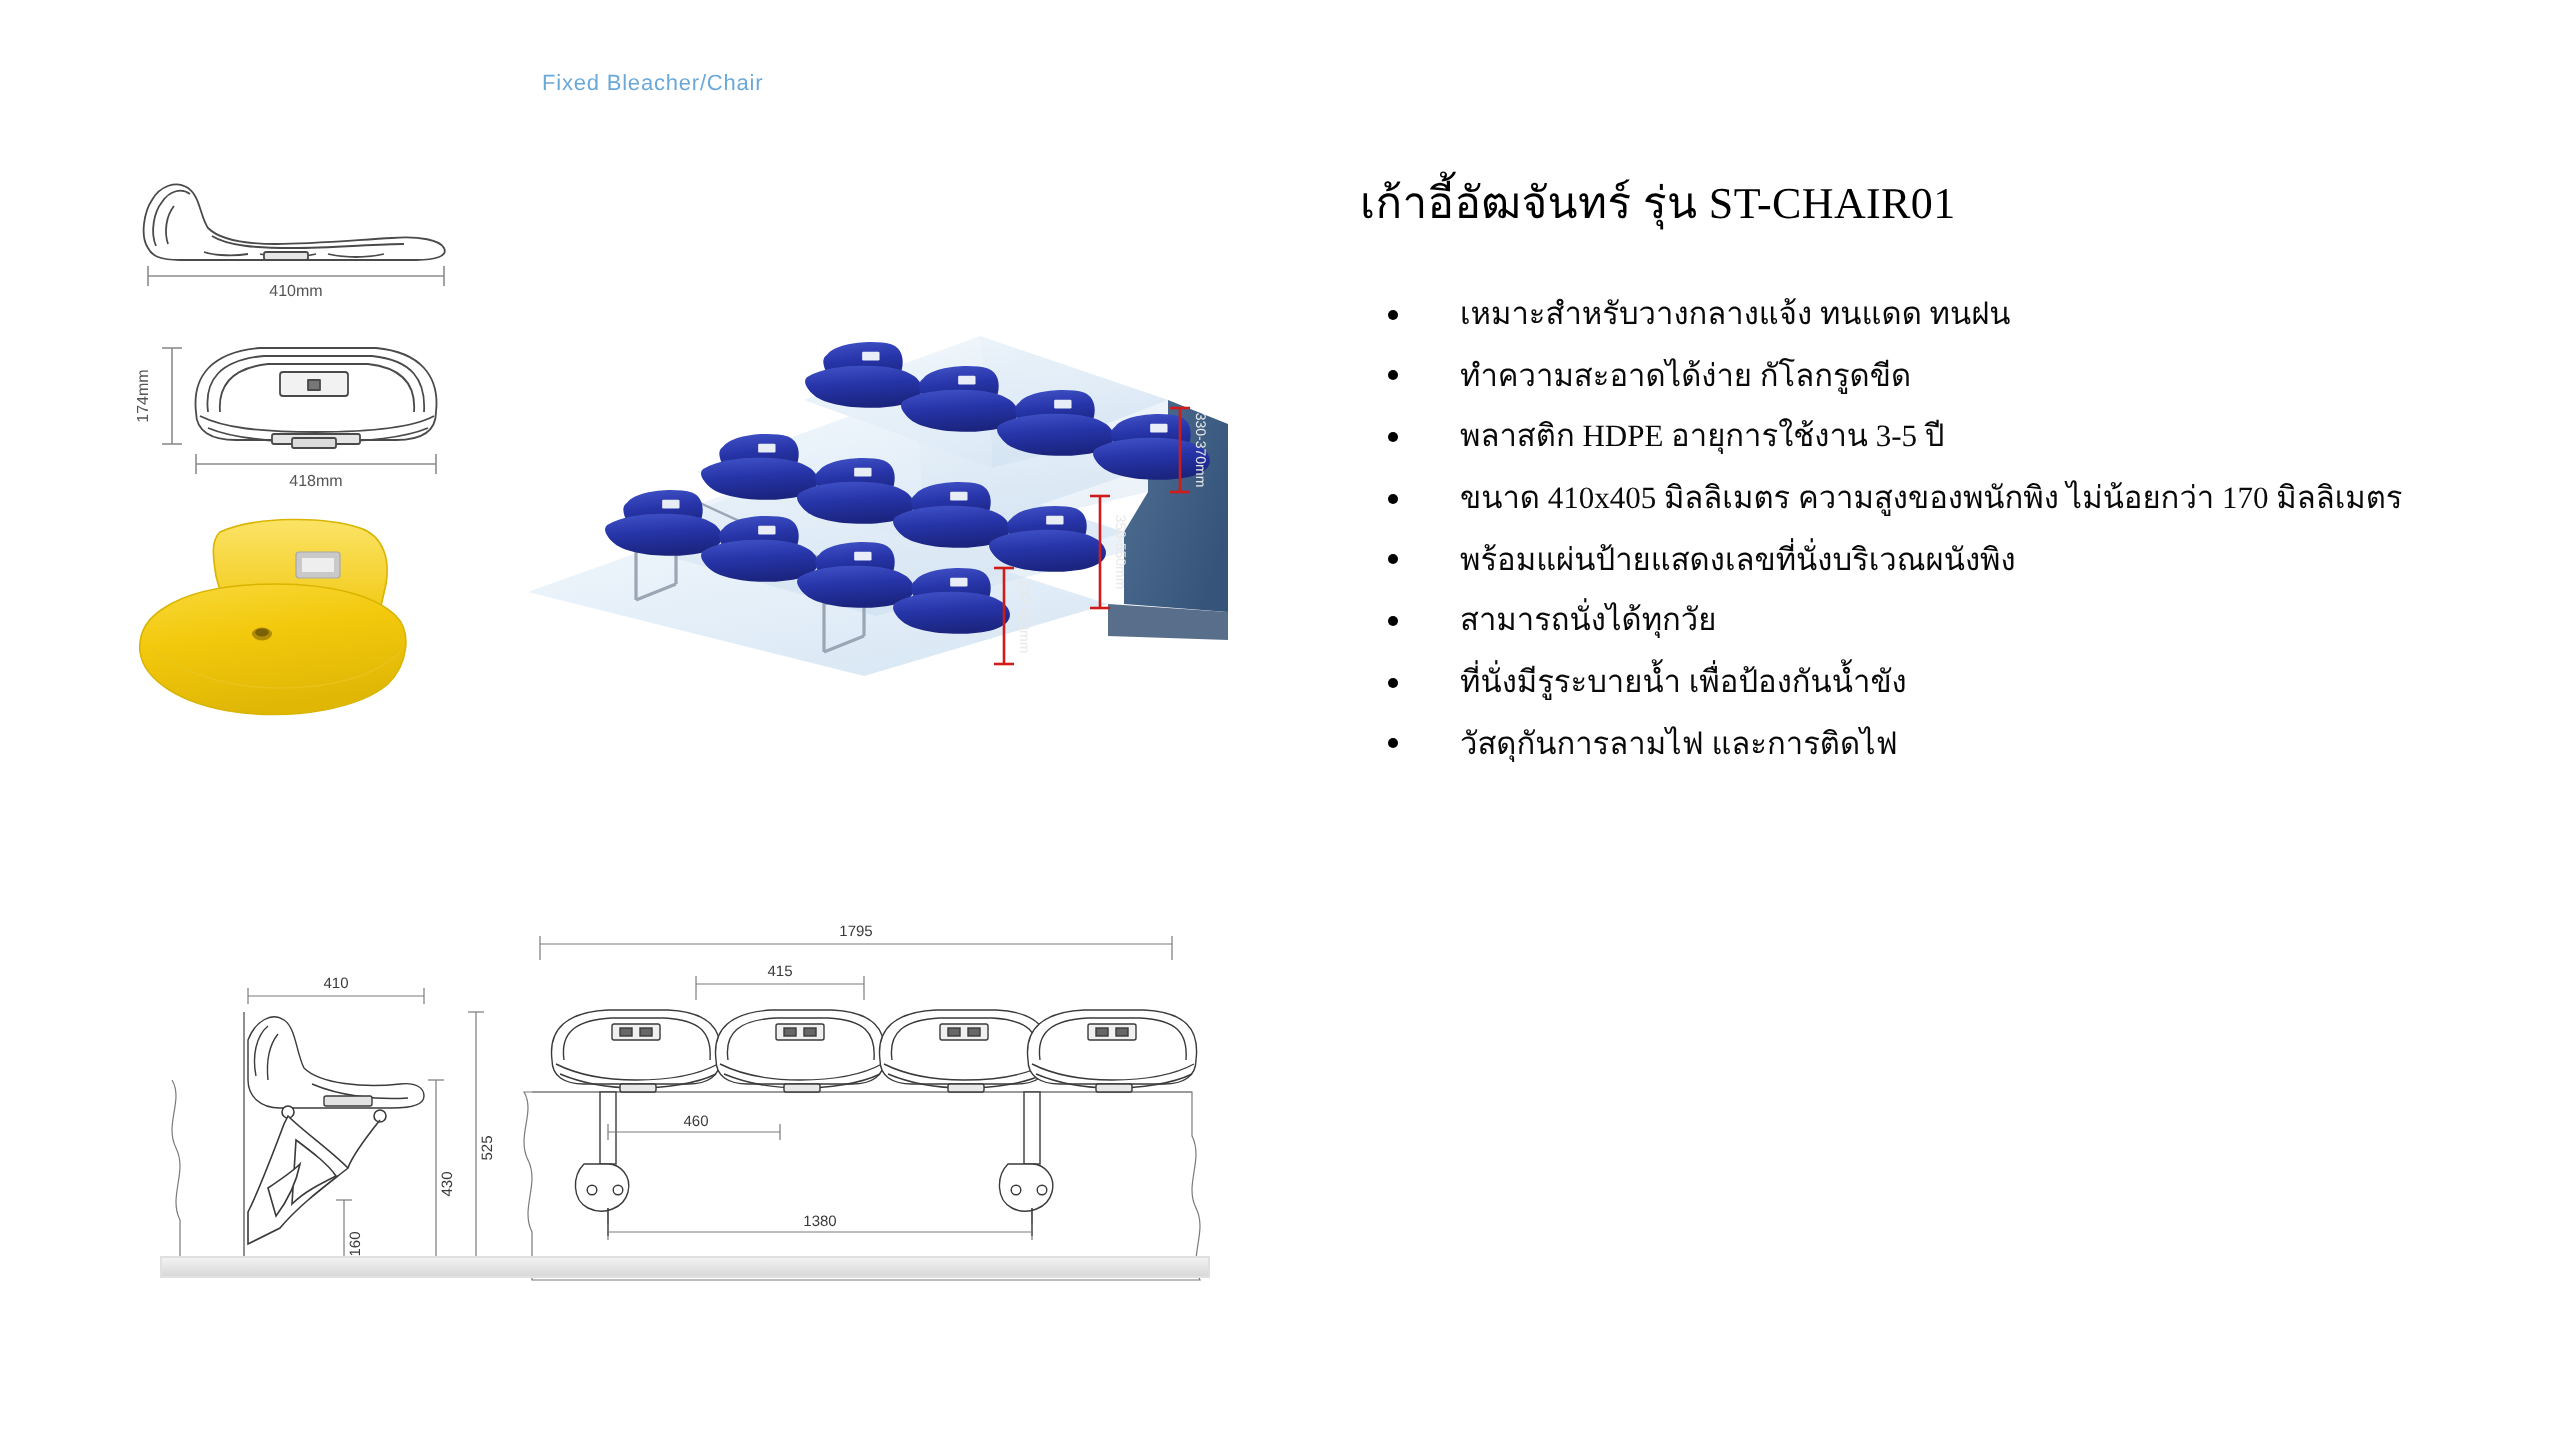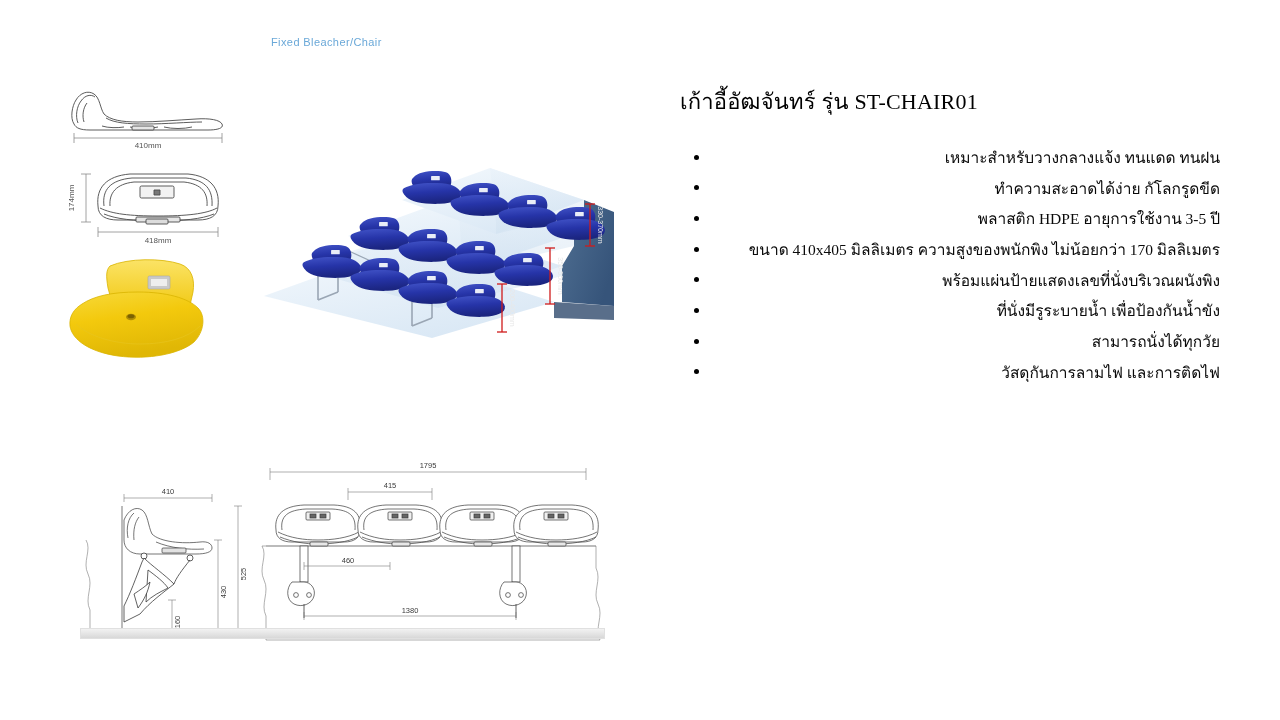--- a/index.html
+++ b/index.html
@@ -64,7 +64,6 @@
     line-height:1.72;
     color:#0a0a0a;
     margin-bottom:4px;
-    text-align:right;
   }
   .spec-item .bullet {
     position:absolute; left:14px; top:.62em;

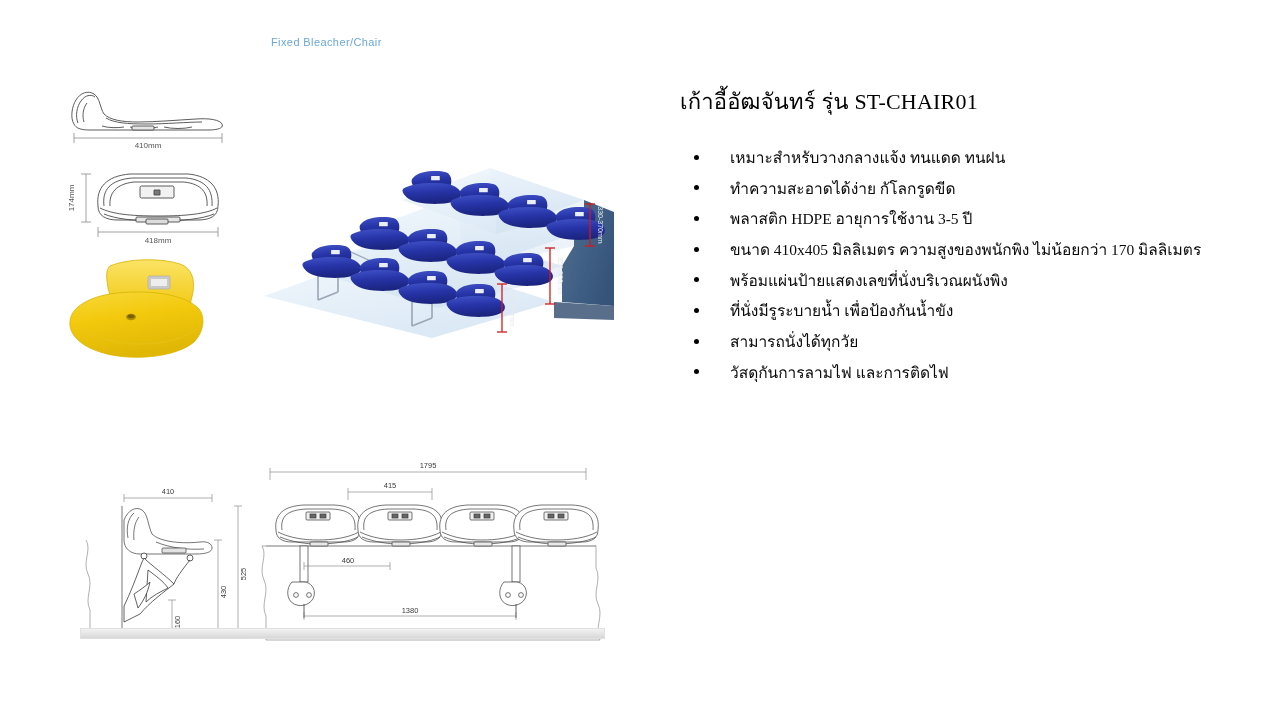--- a/index.html
+++ b/index.html
@@ -448,14 +448,14 @@
       </li>
       <li class="spec-item">
         <span class="bullet"></span>
+        <span>สามารถนั่งได้ทุกวัย</span>
+      </li>
+      <li class="spec-item">
+        <span class="bullet"></span>
         <span>ที่นั่งมีรูระบายน้ำ เพื่อป้องกันน้ำขัง</span>
       </li>
       <li class="spec-item">
         <span class="bullet"></span>
-        <span>สามารถนั่งได้ทุกวัย</span>
-      </li>
-      <li class="spec-item">
-        <span class="bullet"></span>
         <span>วัสดุกันการลามไฟ และการติดไฟ</span>
       </li>
     </ul>

